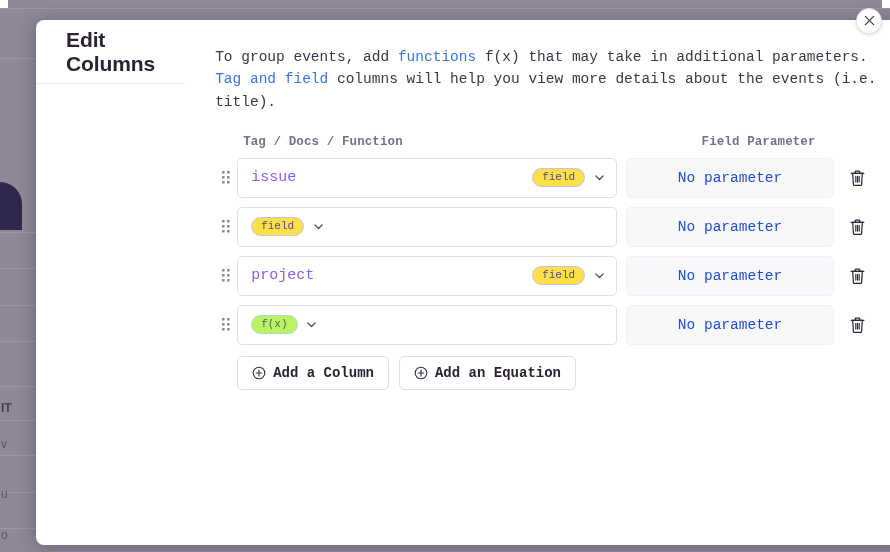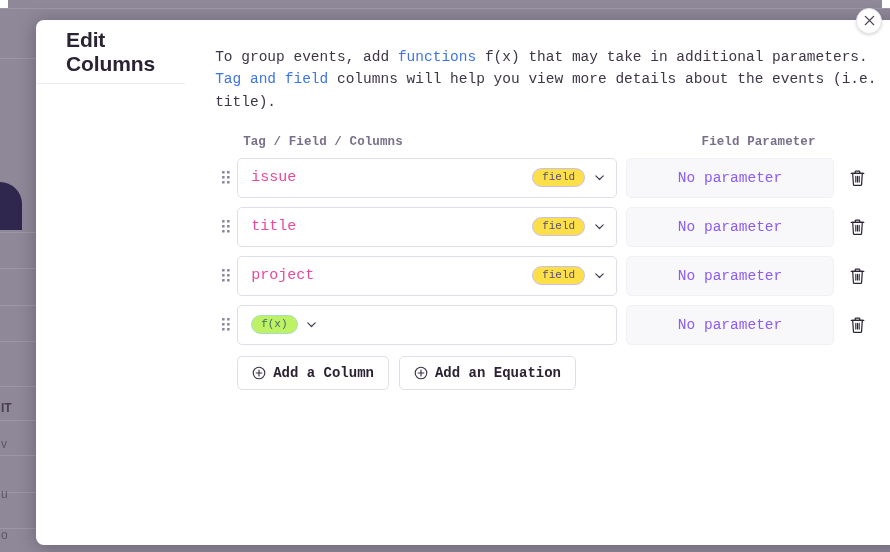--- a/index.html
+++ b/index.html
@@ -319,7 +319,7 @@
     </div>
 
     <div class="col-headers">
-      <div class="col-header tag">Tag / Field / Columns</div>
+      <div class="col-header tag">Tag / Docs / Function</div>
       <div class="col-header param">Field Parameter</div>
     </div>
 

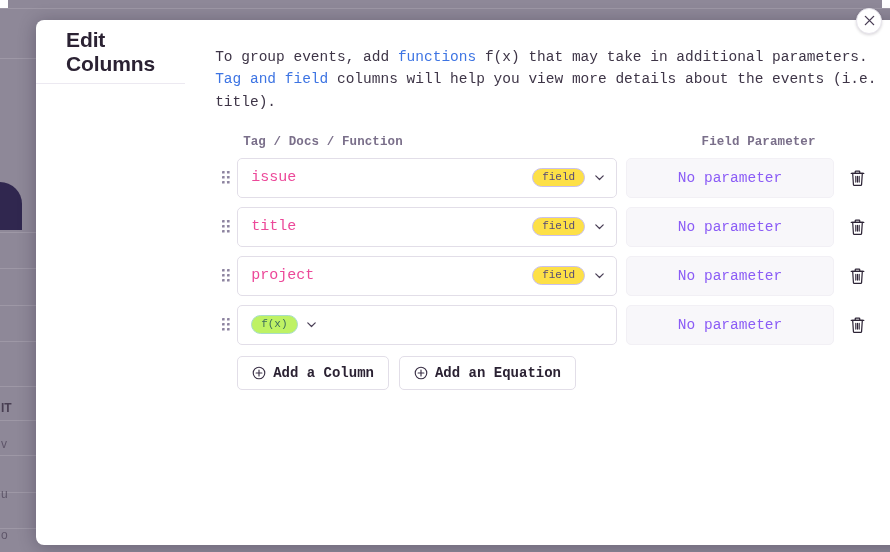--- a/index.html
+++ b/index.html
@@ -168,7 +168,7 @@
   .select-value {
     flex: 1 1 auto;
     font-size: 15px;
-    color: #ec4899;
+    color: #8b5cf6;
     white-space: nowrap;
     overflow: hidden;
   }

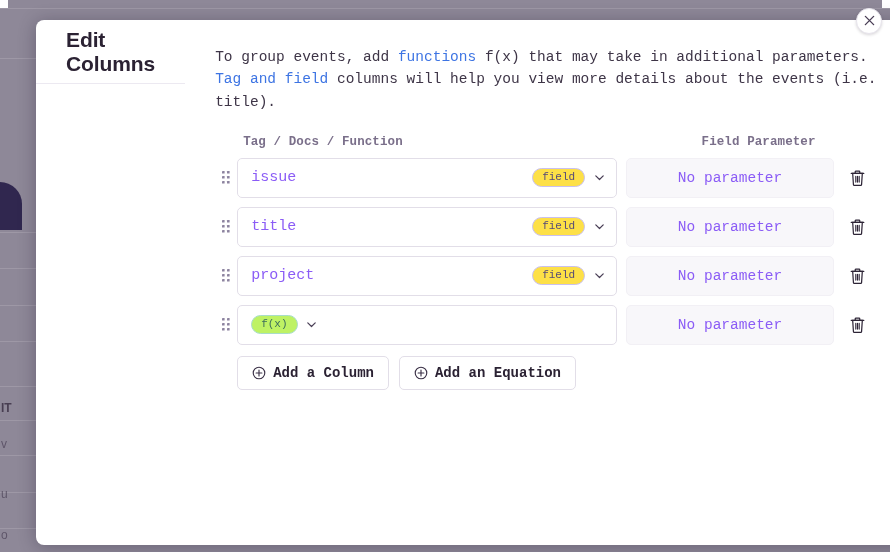--- a/index.html
+++ b/index.html
@@ -208,7 +208,7 @@
     align-items: center;
     justify-content: center;
     font-size: 14.5px;
-    color: #8b5cf6;
+    color: #1d4ed8;
   }
 
   .delete-btn {

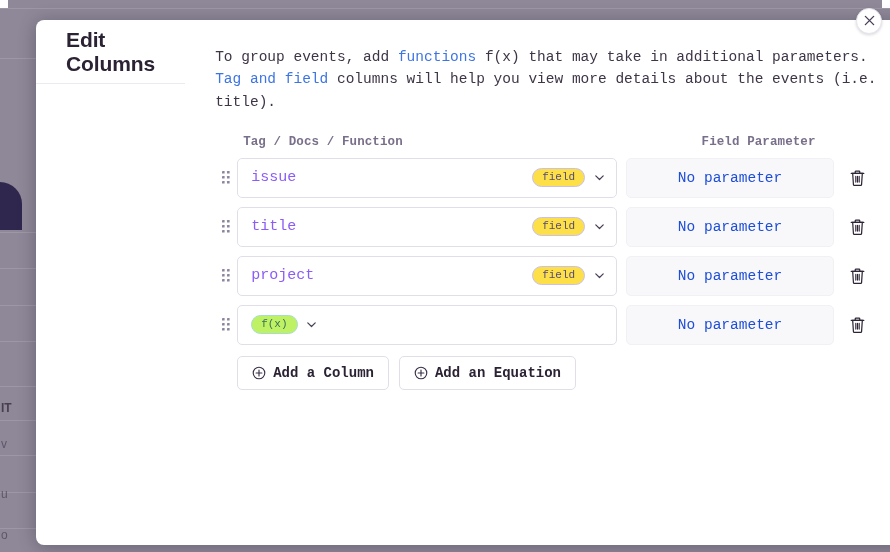--- a/index.html
+++ b/index.html
@@ -366,7 +366,6 @@
             </svg>
           </div>
           <div class="select-box">
-            <span class="select-value">title</span>
             <span class="kind-badge field">field</span>
             <span class="chevron">
               <svg width="13" height="13" viewBox="0 0 14 14">

